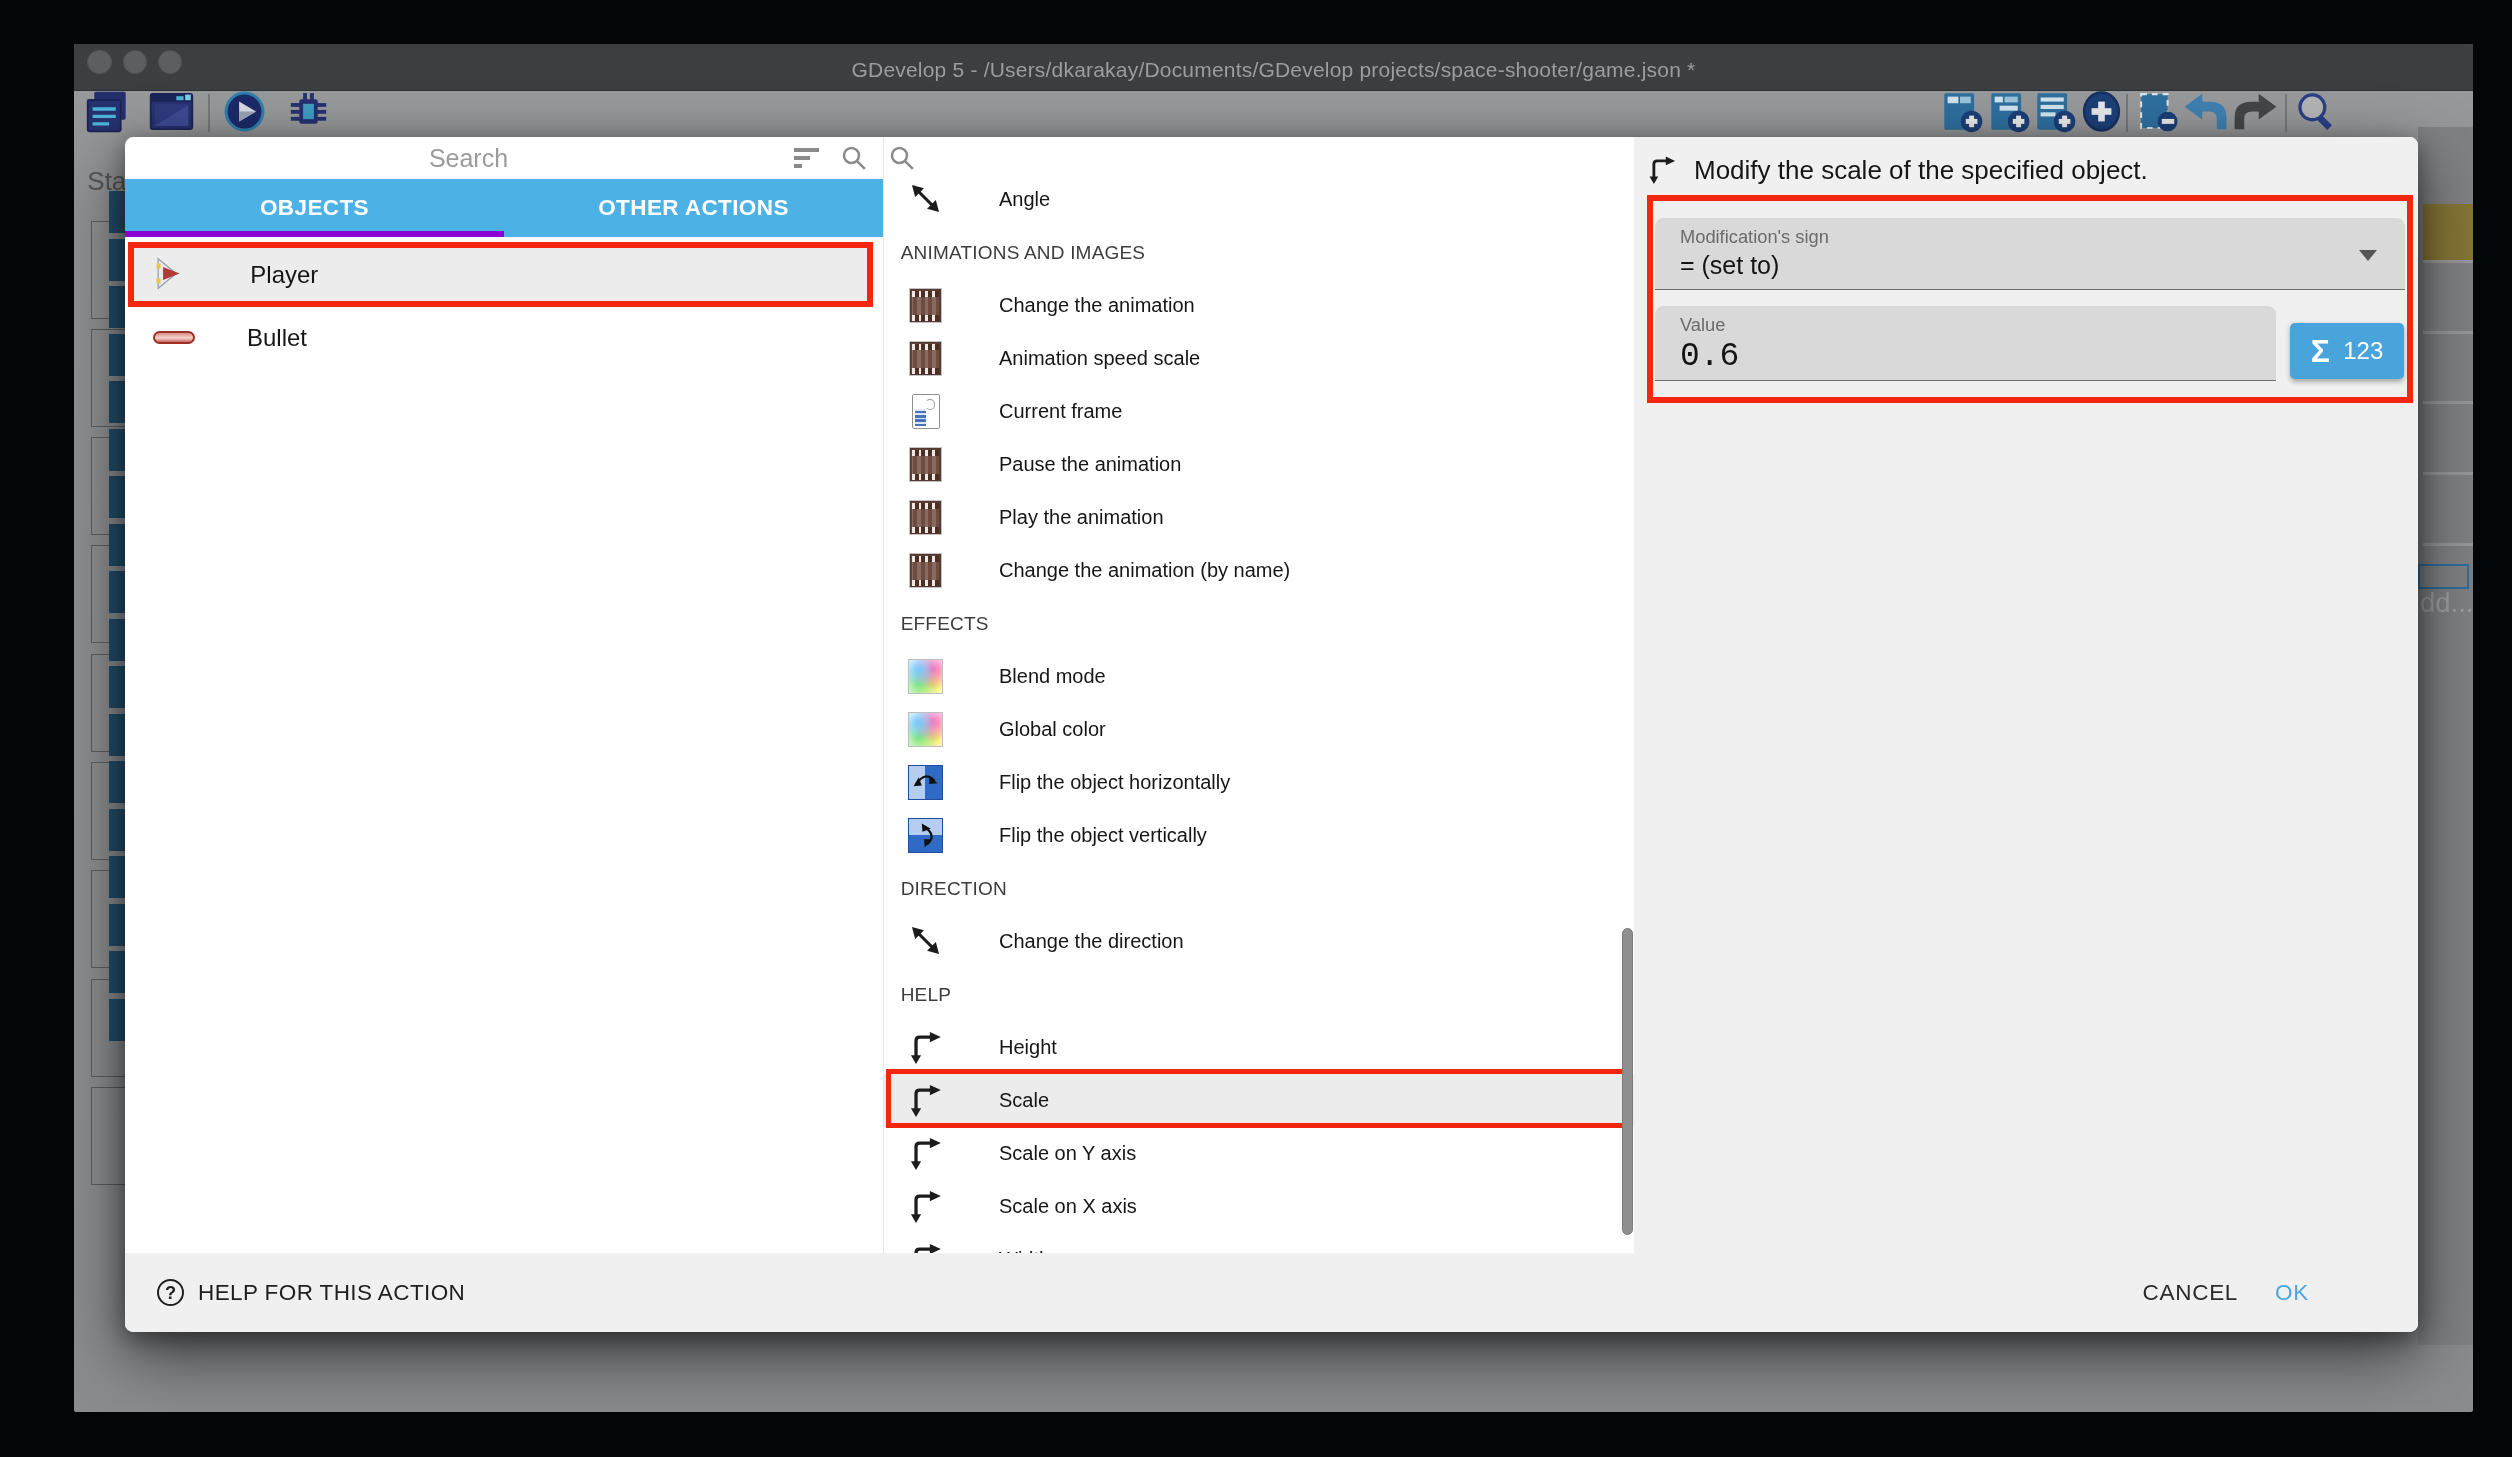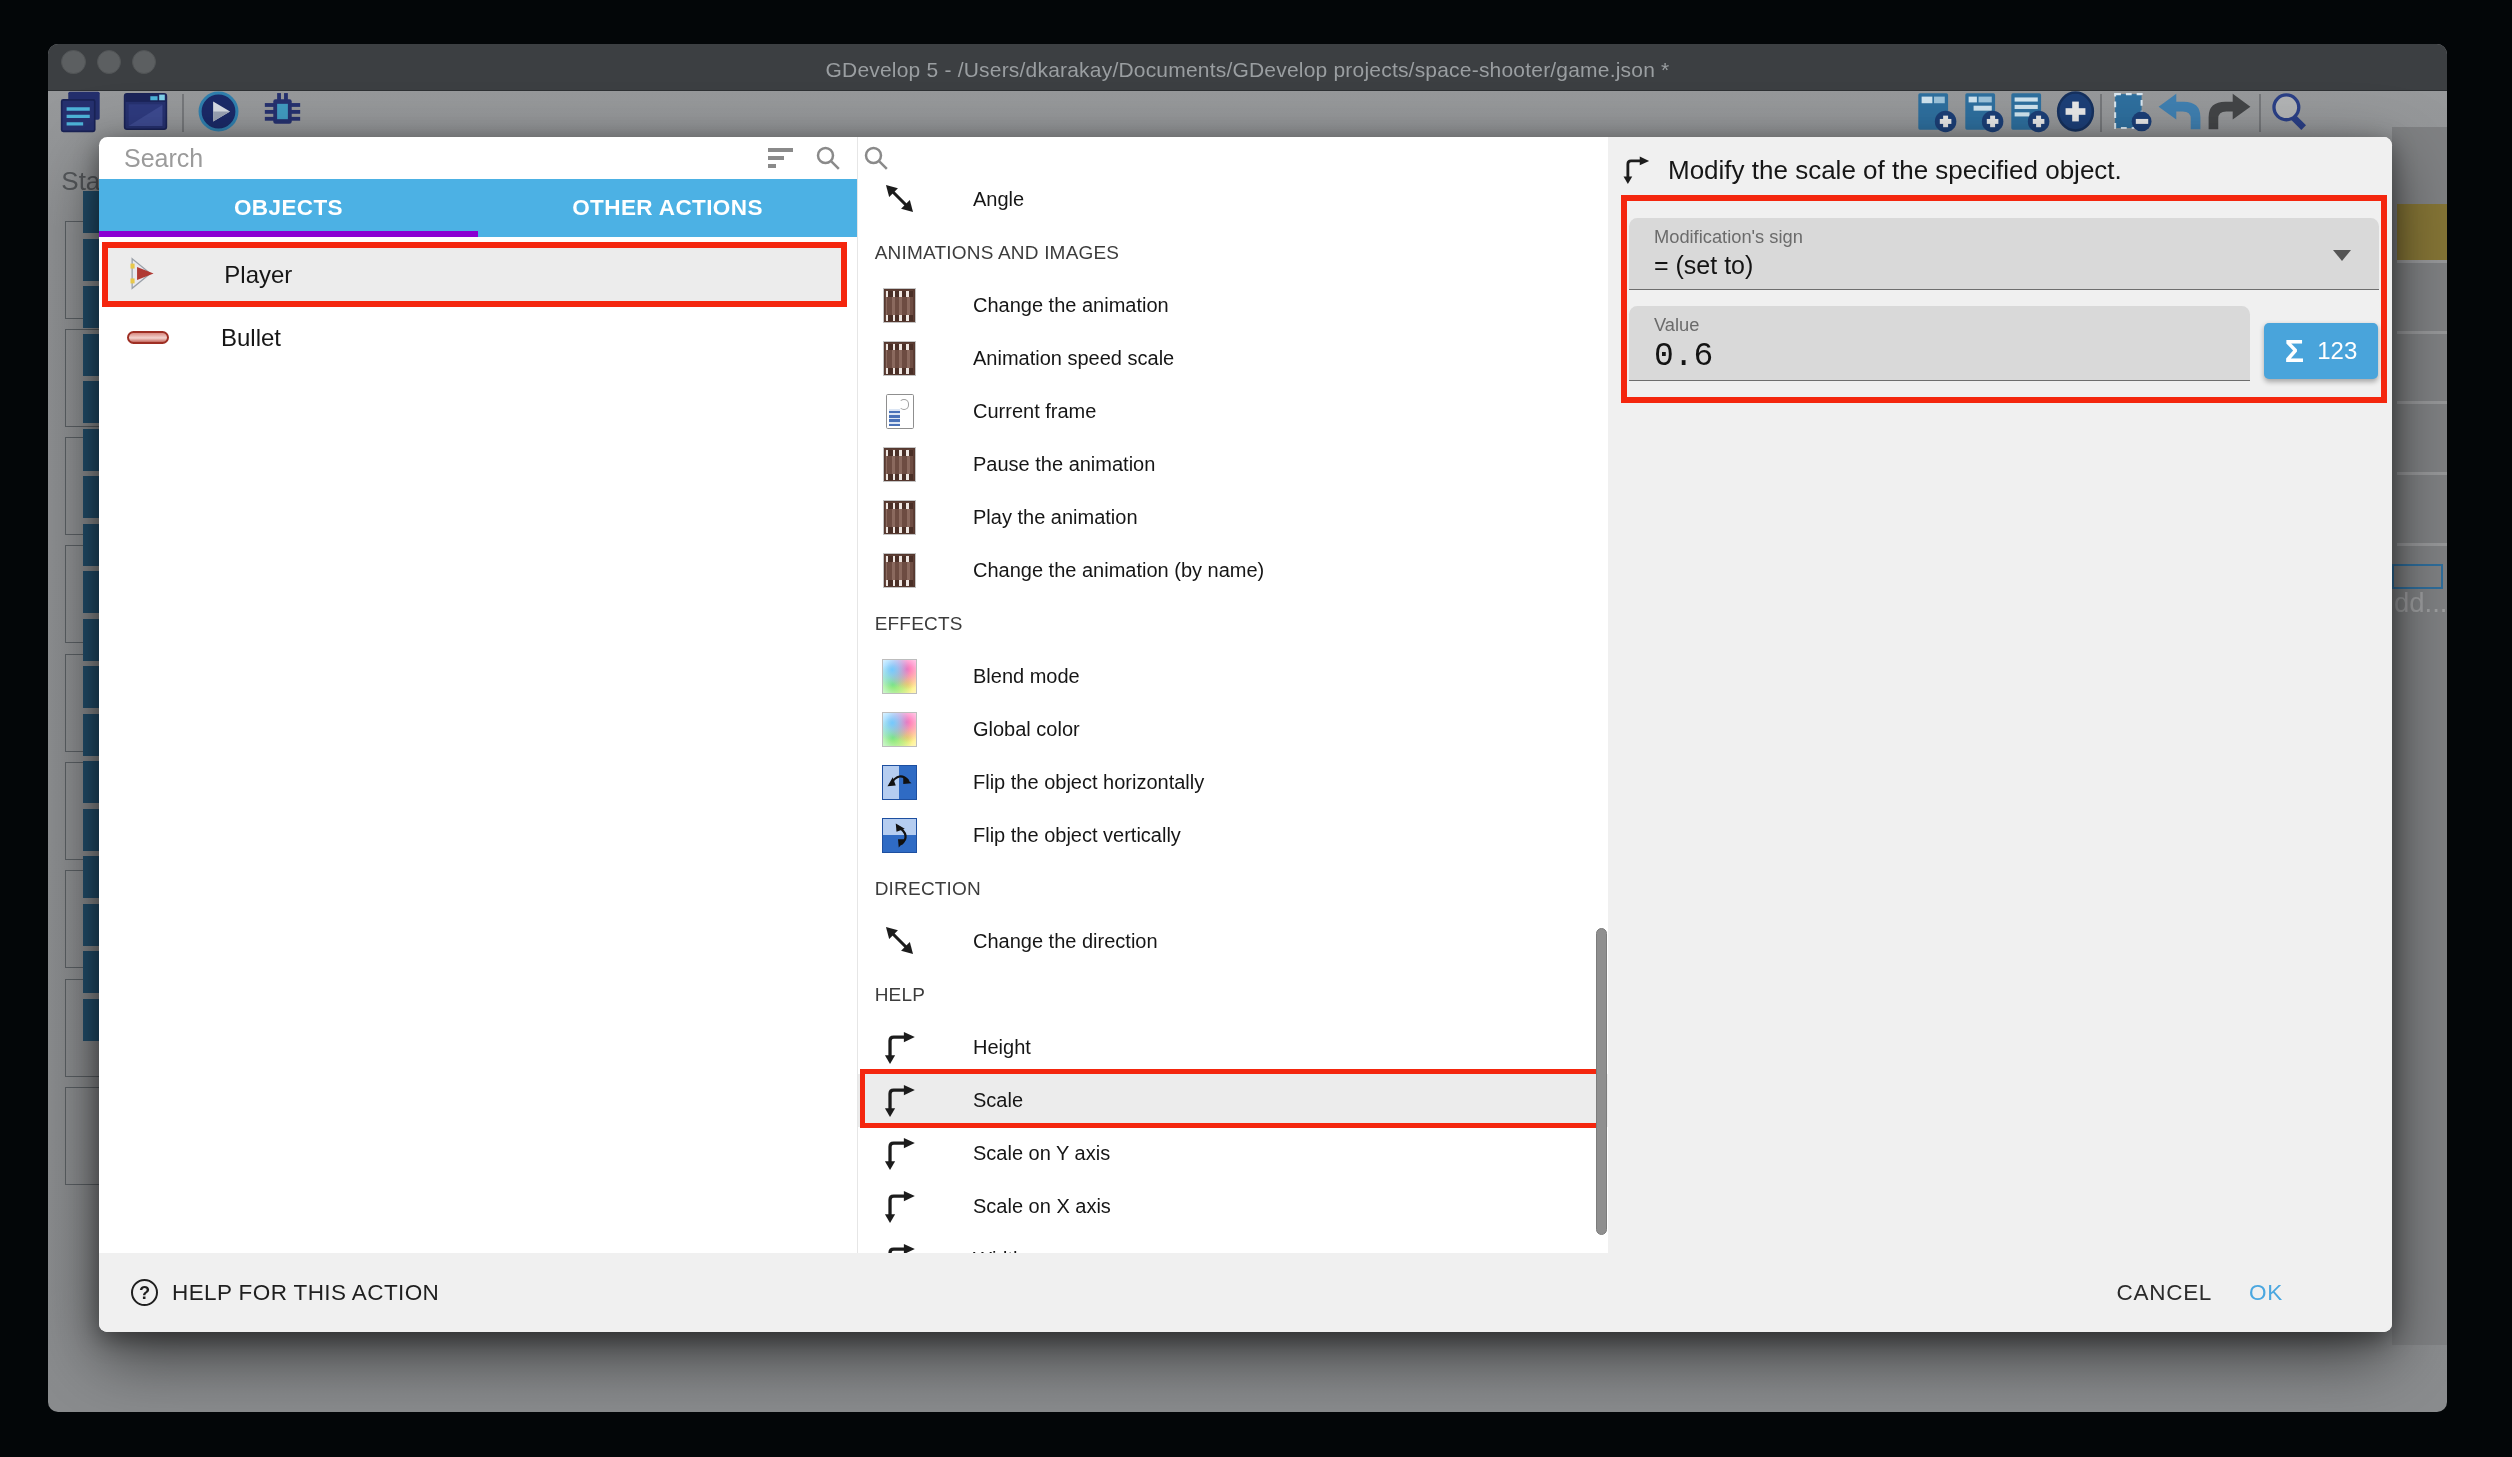--- a/index.html
+++ b/index.html
@@ -11,8 +11,8 @@
   }
   
   .window{
-    position:absolute;left:48px;top:44px;width:2399px;height:1368px;
-    border-radius:10px;overflow:hidden;
+    position:absolute;left:74px;top:44px;width:2399px;height:1368px;
+    border-radius:2px;overflow:hidden;
     background:linear-gradient(#9a9c9e 0px,#8e9092 183px,#8a8c8e 100%);
   }
   .titlebar{

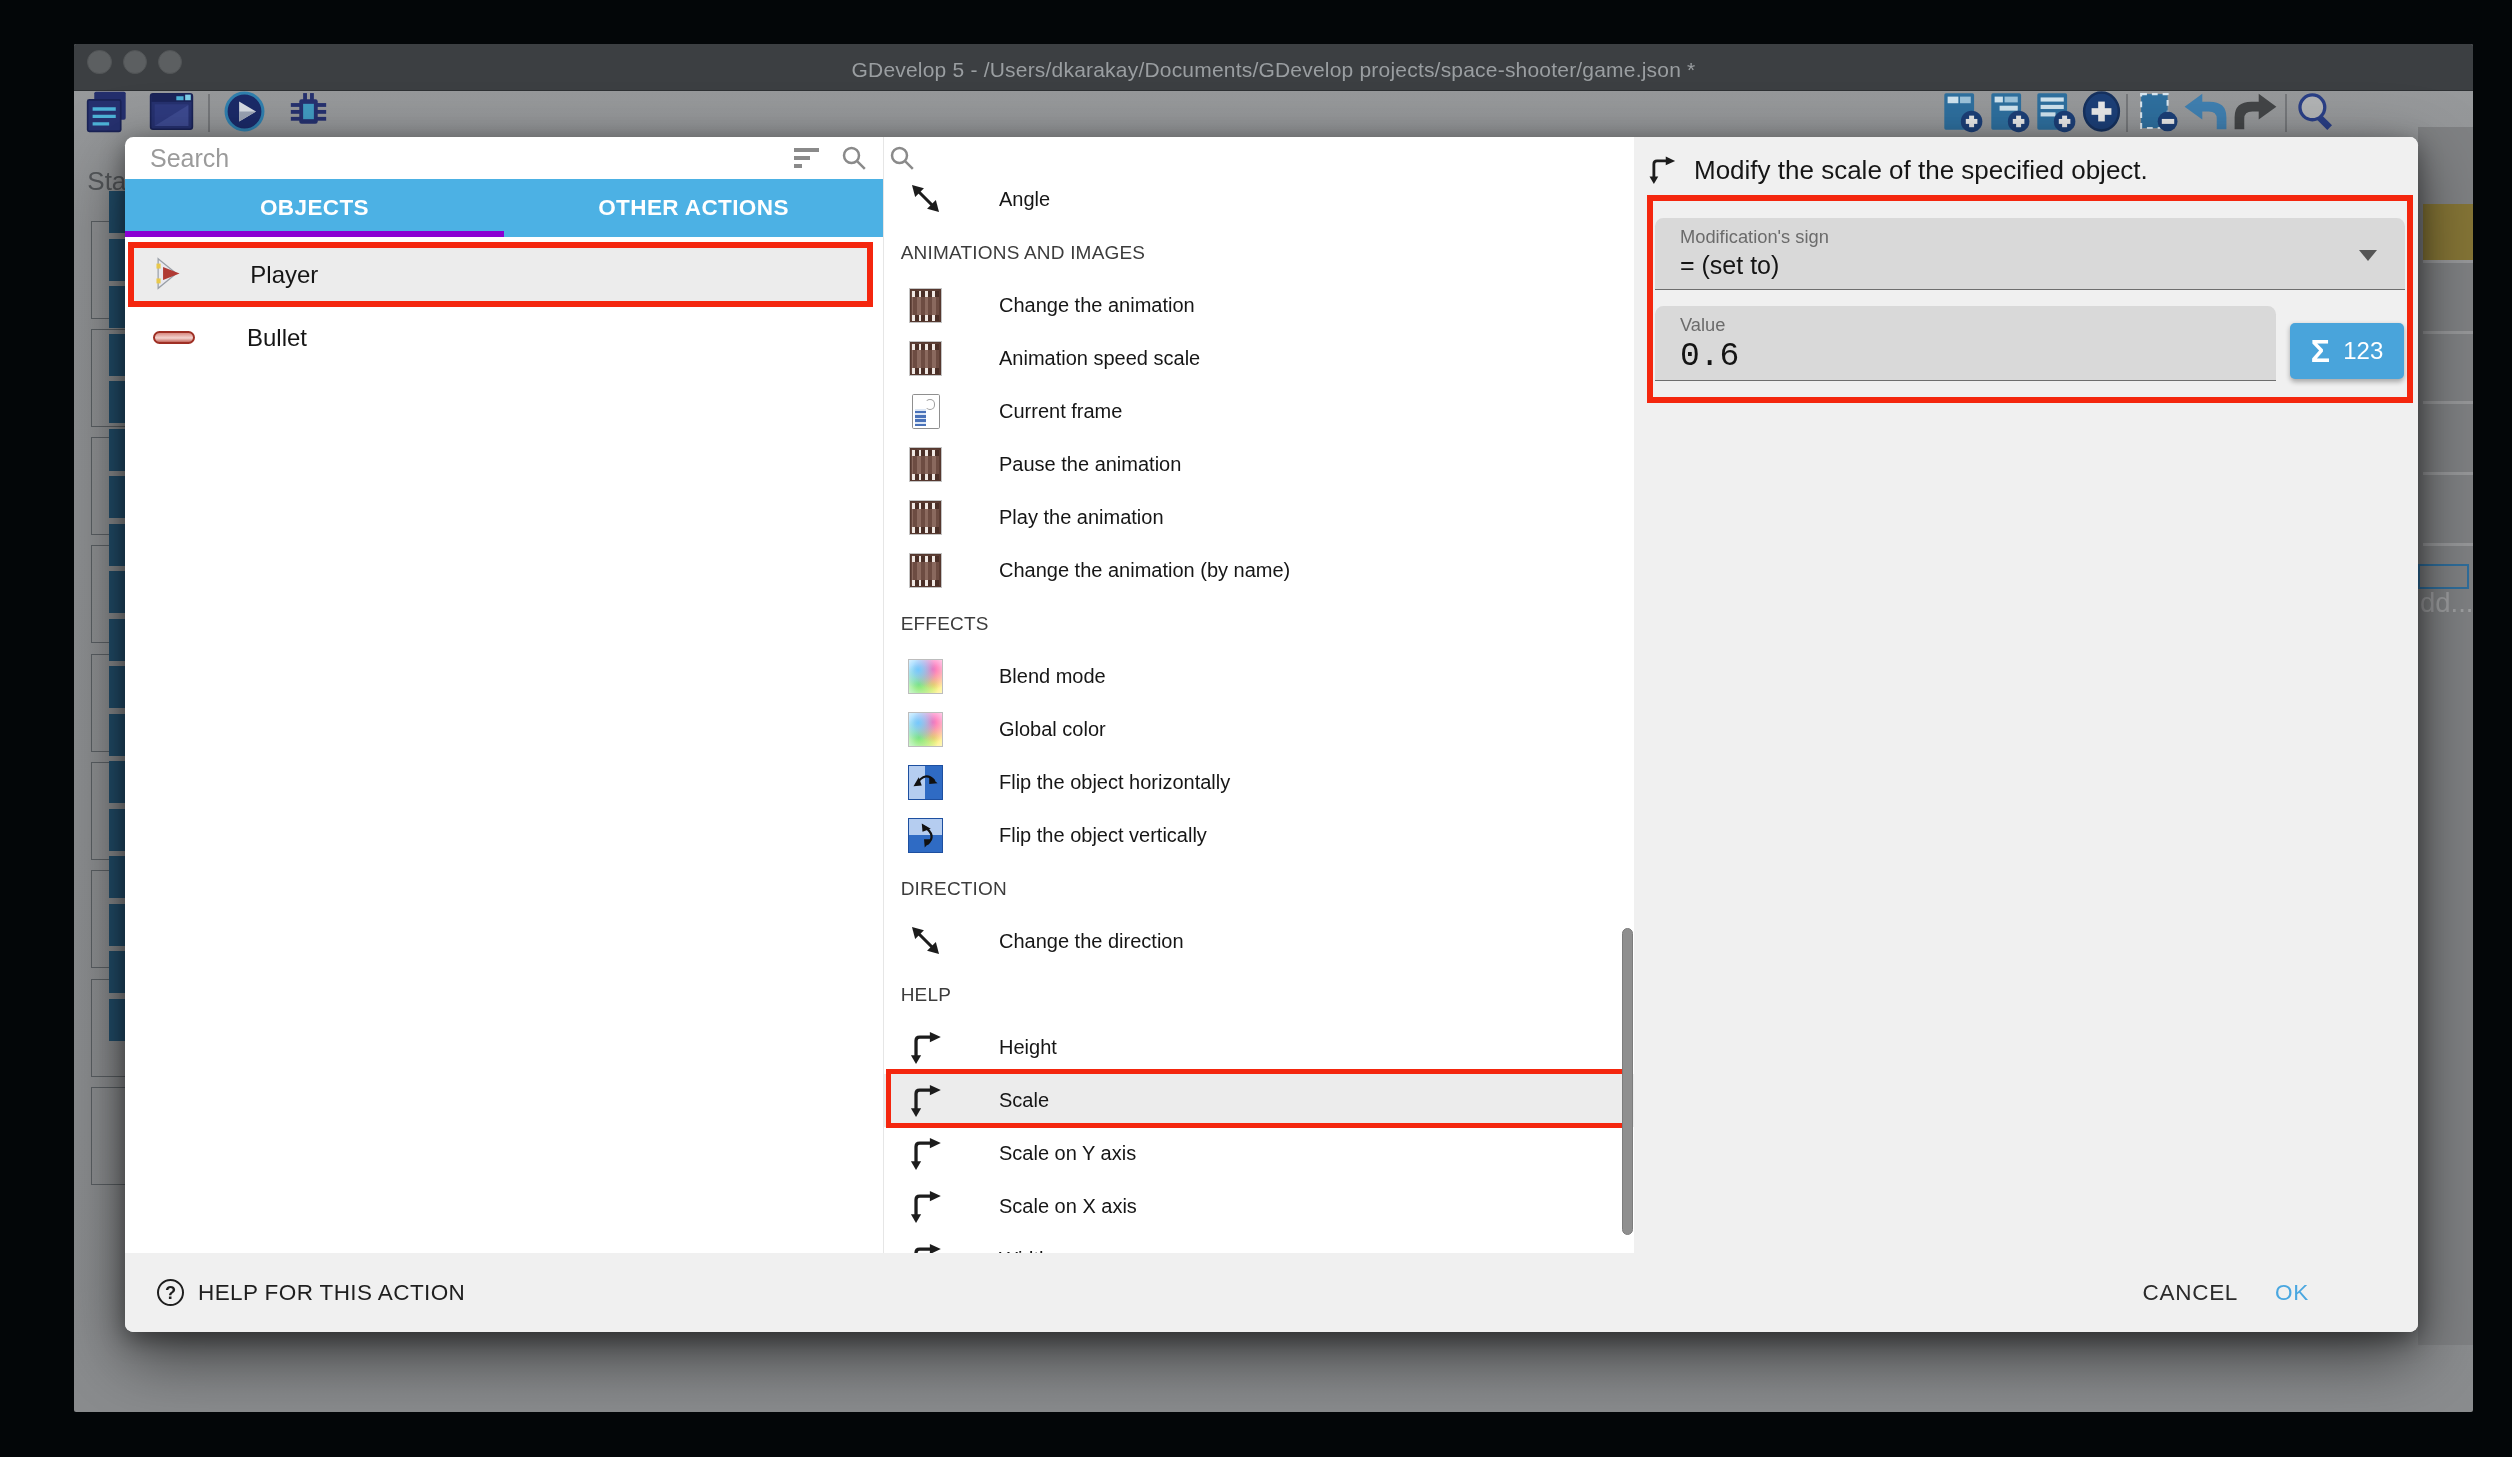--- a/index.html
+++ b/index.html
@@ -53,6 +53,7 @@
     border:none;outline:none;background:transparent;flex:1;
     font-size:25px;color:#6d28d9;padding:0 0 0 25px;height:37px;
     font-family:"Liberation Sans",sans-serif;
+    text-align:center;
   }
   .search-input::placeholder{color:#9b9b9b;}
   .hdivider{position:absolute;left:0;top:42px;width:1509px;height:0.8px;background:#dedede;}

